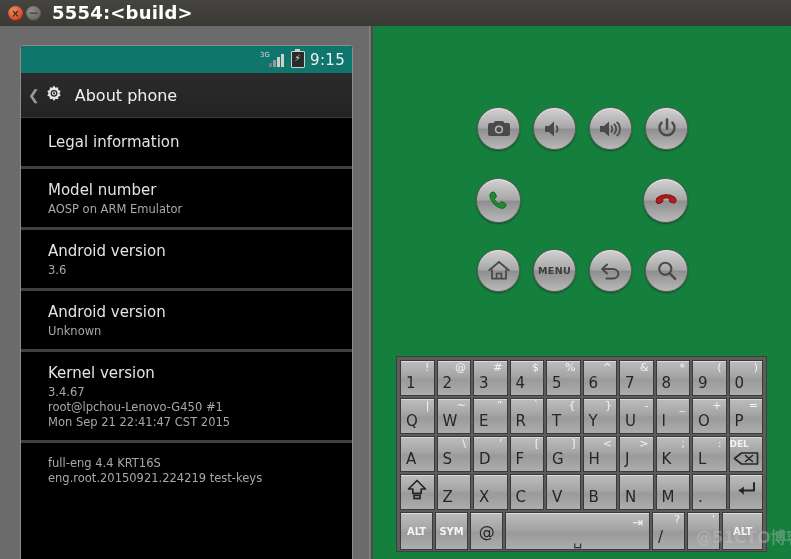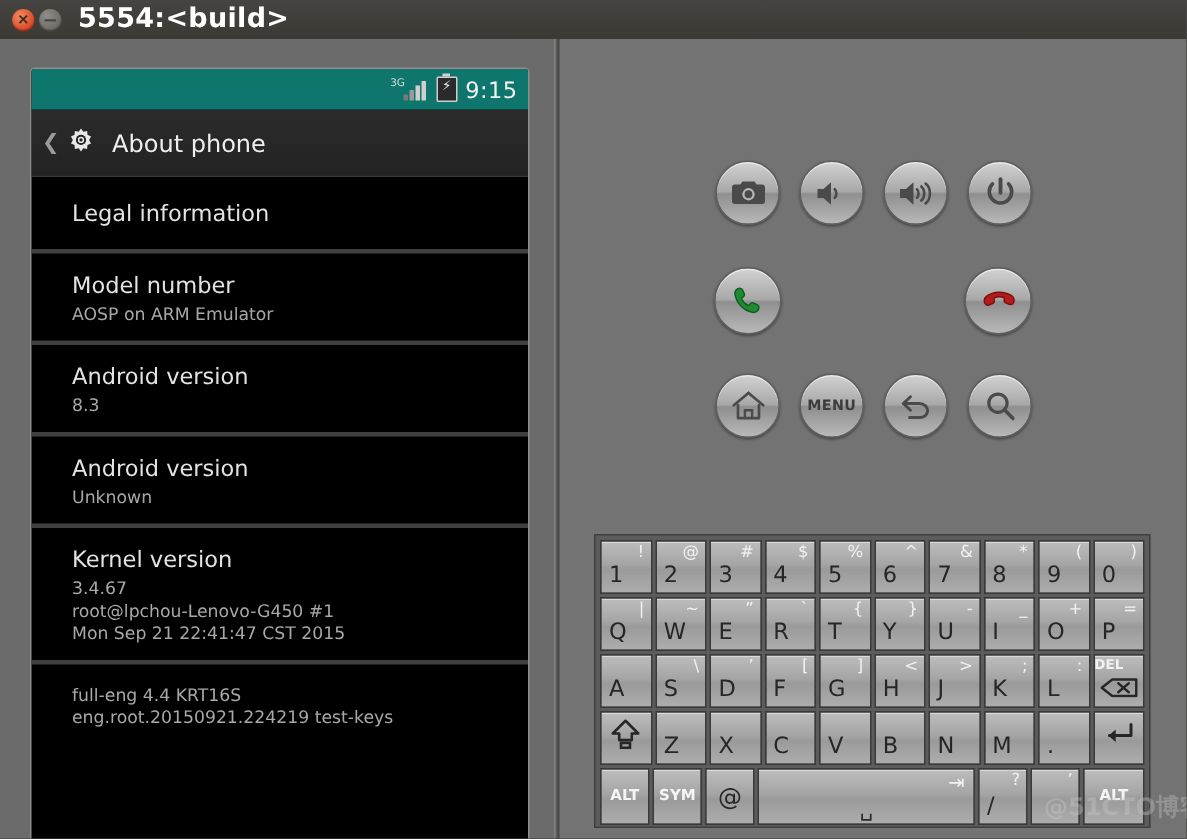--- a/index.html
+++ b/index.html
@@ -153,7 +153,7 @@
         </div>
         <div class="item">
           <div class="ititle">Android version</div>
-          <div class="isub">8.3</div>
+          <div class="isub">3.6</div>
         </div>
         <div class="item">
           <div class="ititle">Android version</div>

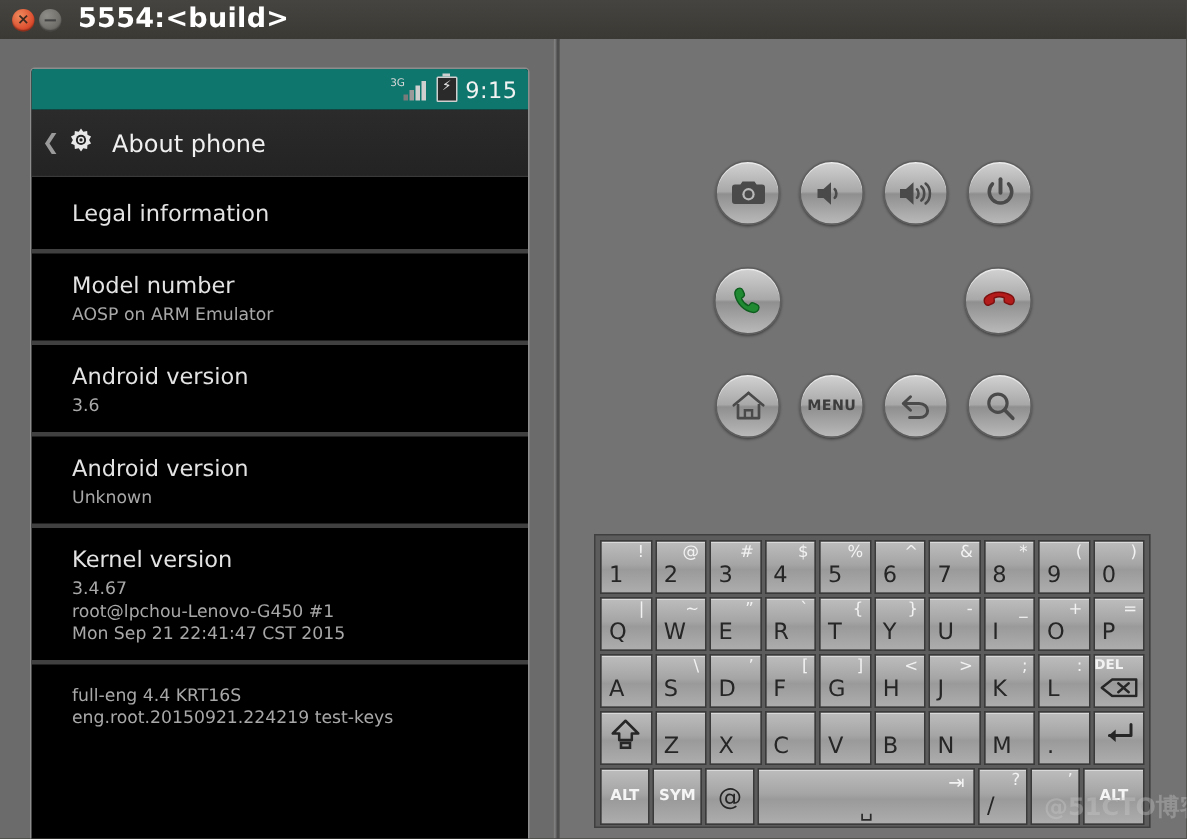--- a/index.html
+++ b/index.html
@@ -25,7 +25,7 @@
   .leftpane{position:absolute;left:0;top:26px;width:369px;height:533px;background:#6b6b6b;}
   .divider{position:absolute;left:369px;top:26px;width:4px;height:533px;
       background:linear-gradient(90deg,#8a8a8a,#6f6f6f 40%,#4d4d4d 60%);}
-  .rightpane{position:absolute;left:373px;top:26px;width:418px;height:533px;background:#737373;}
+  .rightpane{position:absolute;left:373px;top:26px;width:418px;height:533px;background:#15803d;}
 
   
   .screen{position:absolute;left:20px;top:19px;width:331px;height:521px;background:#000;

